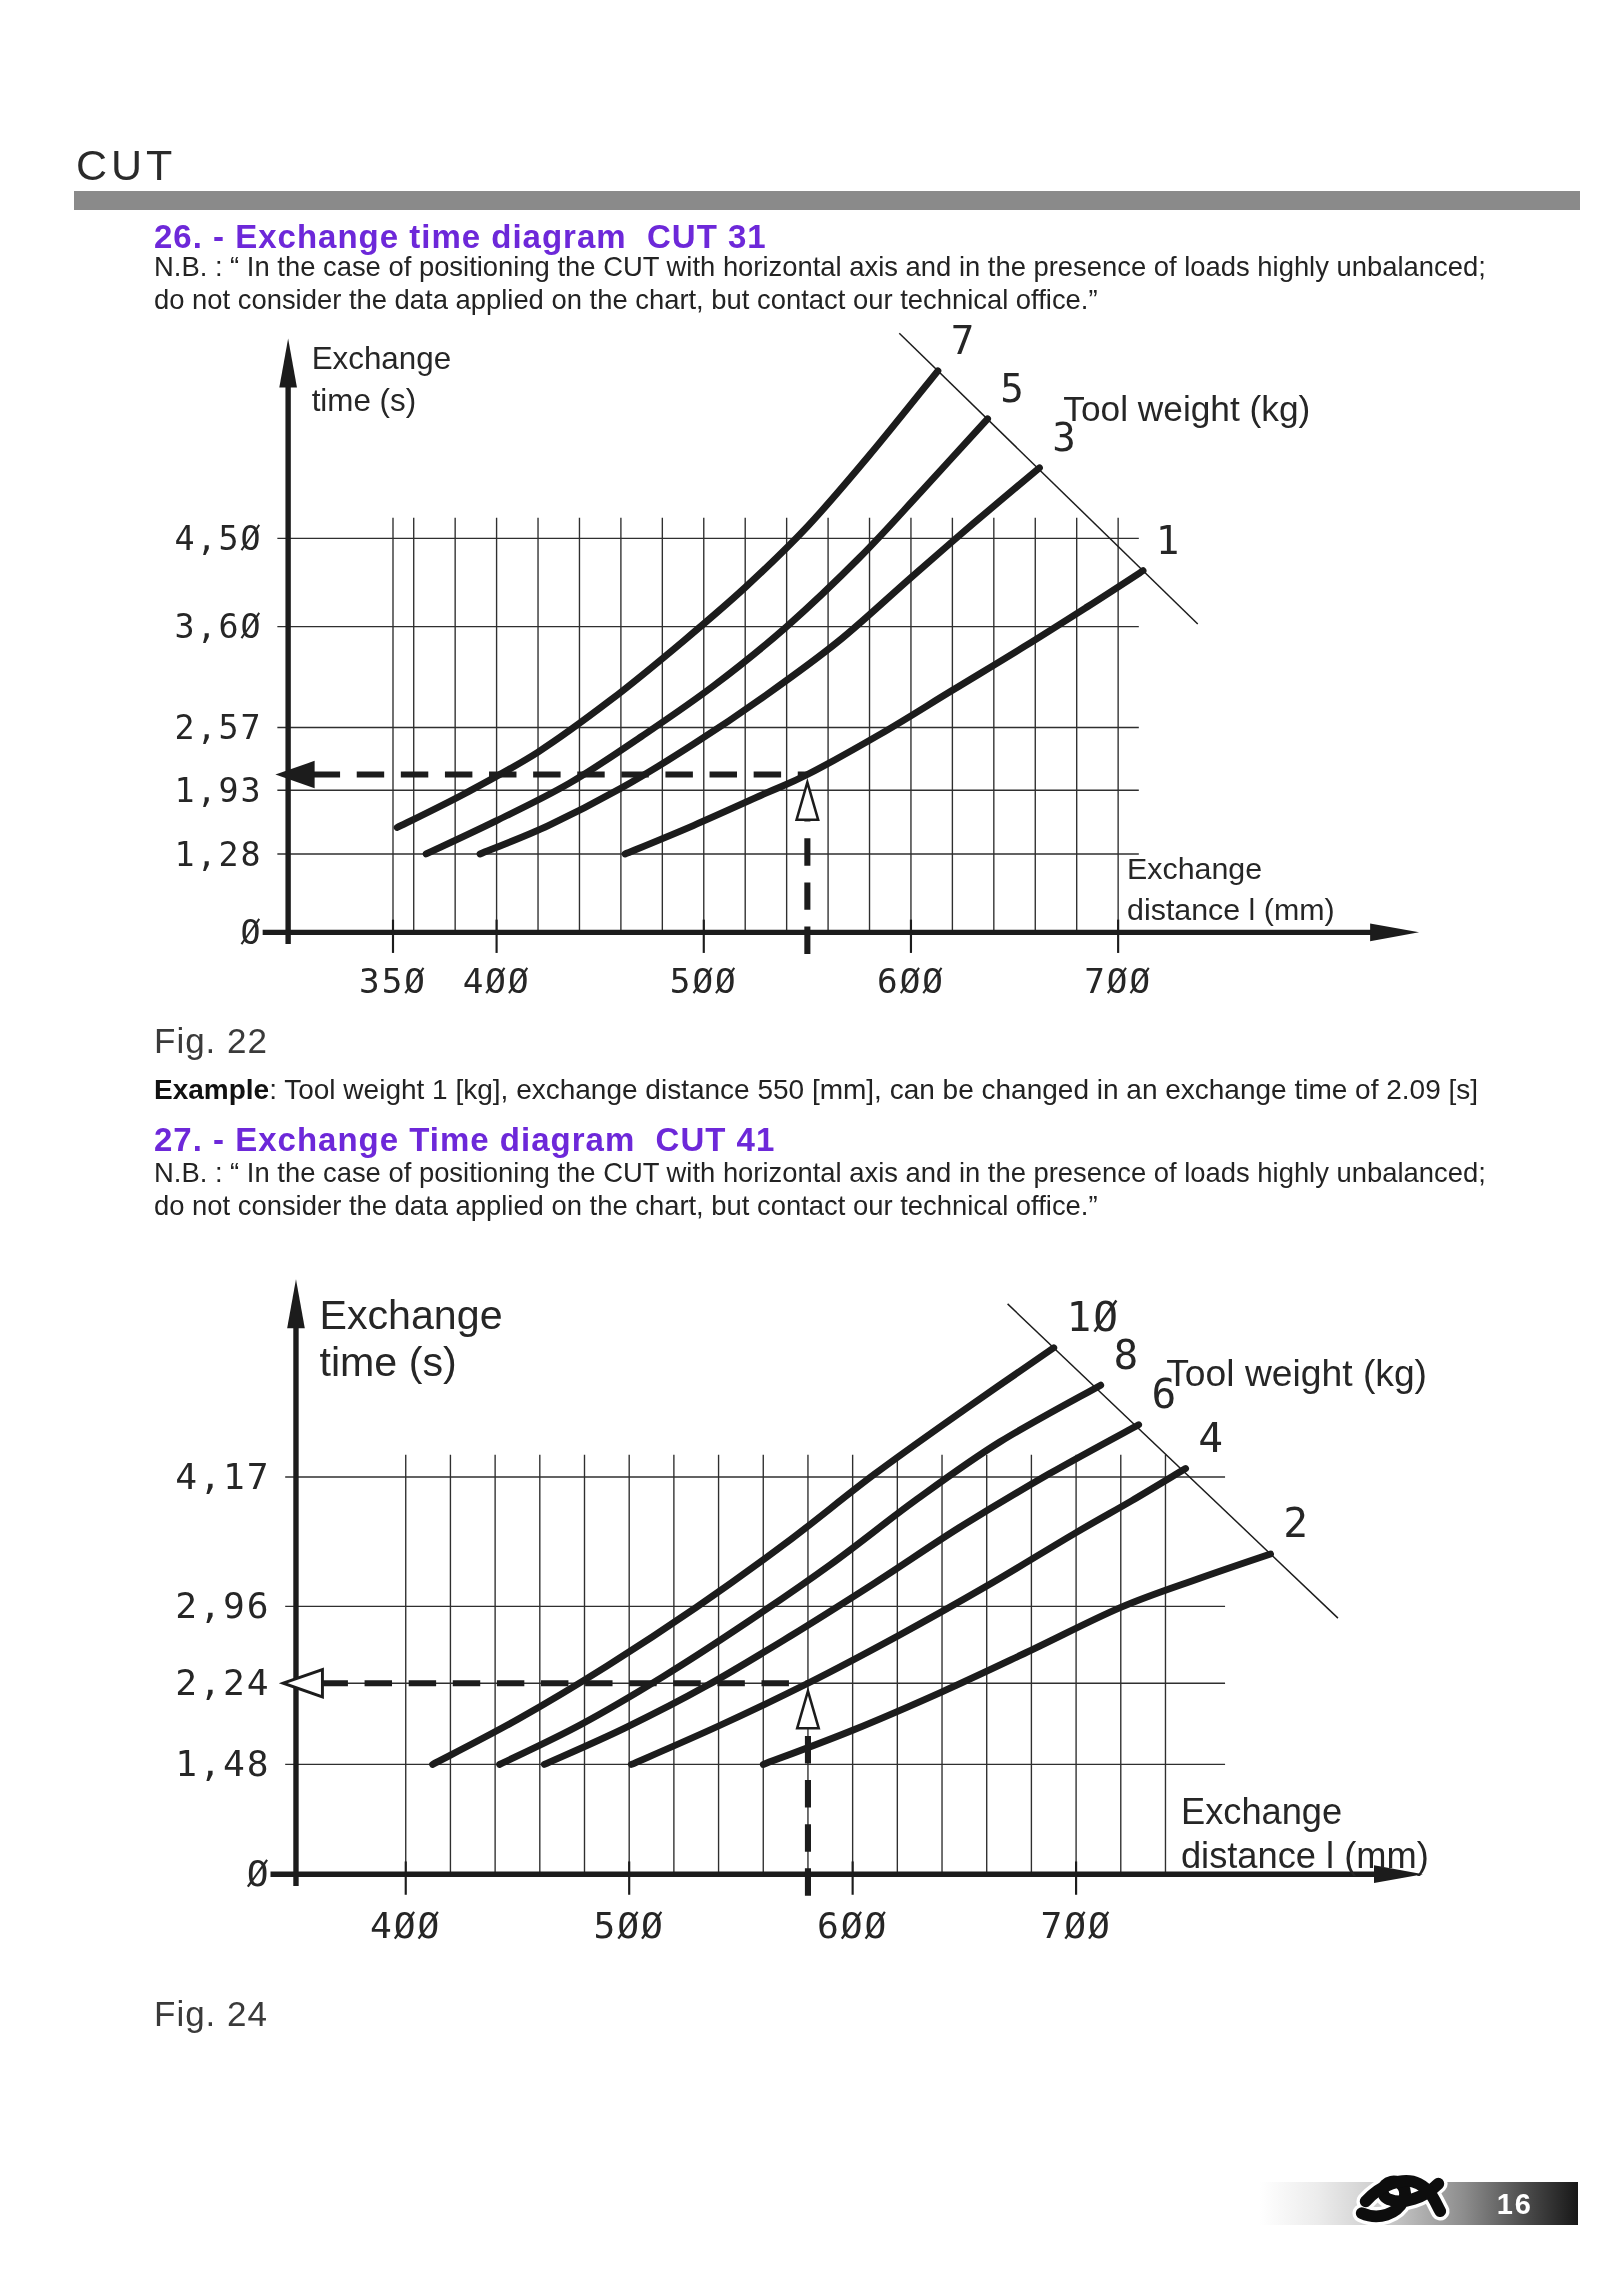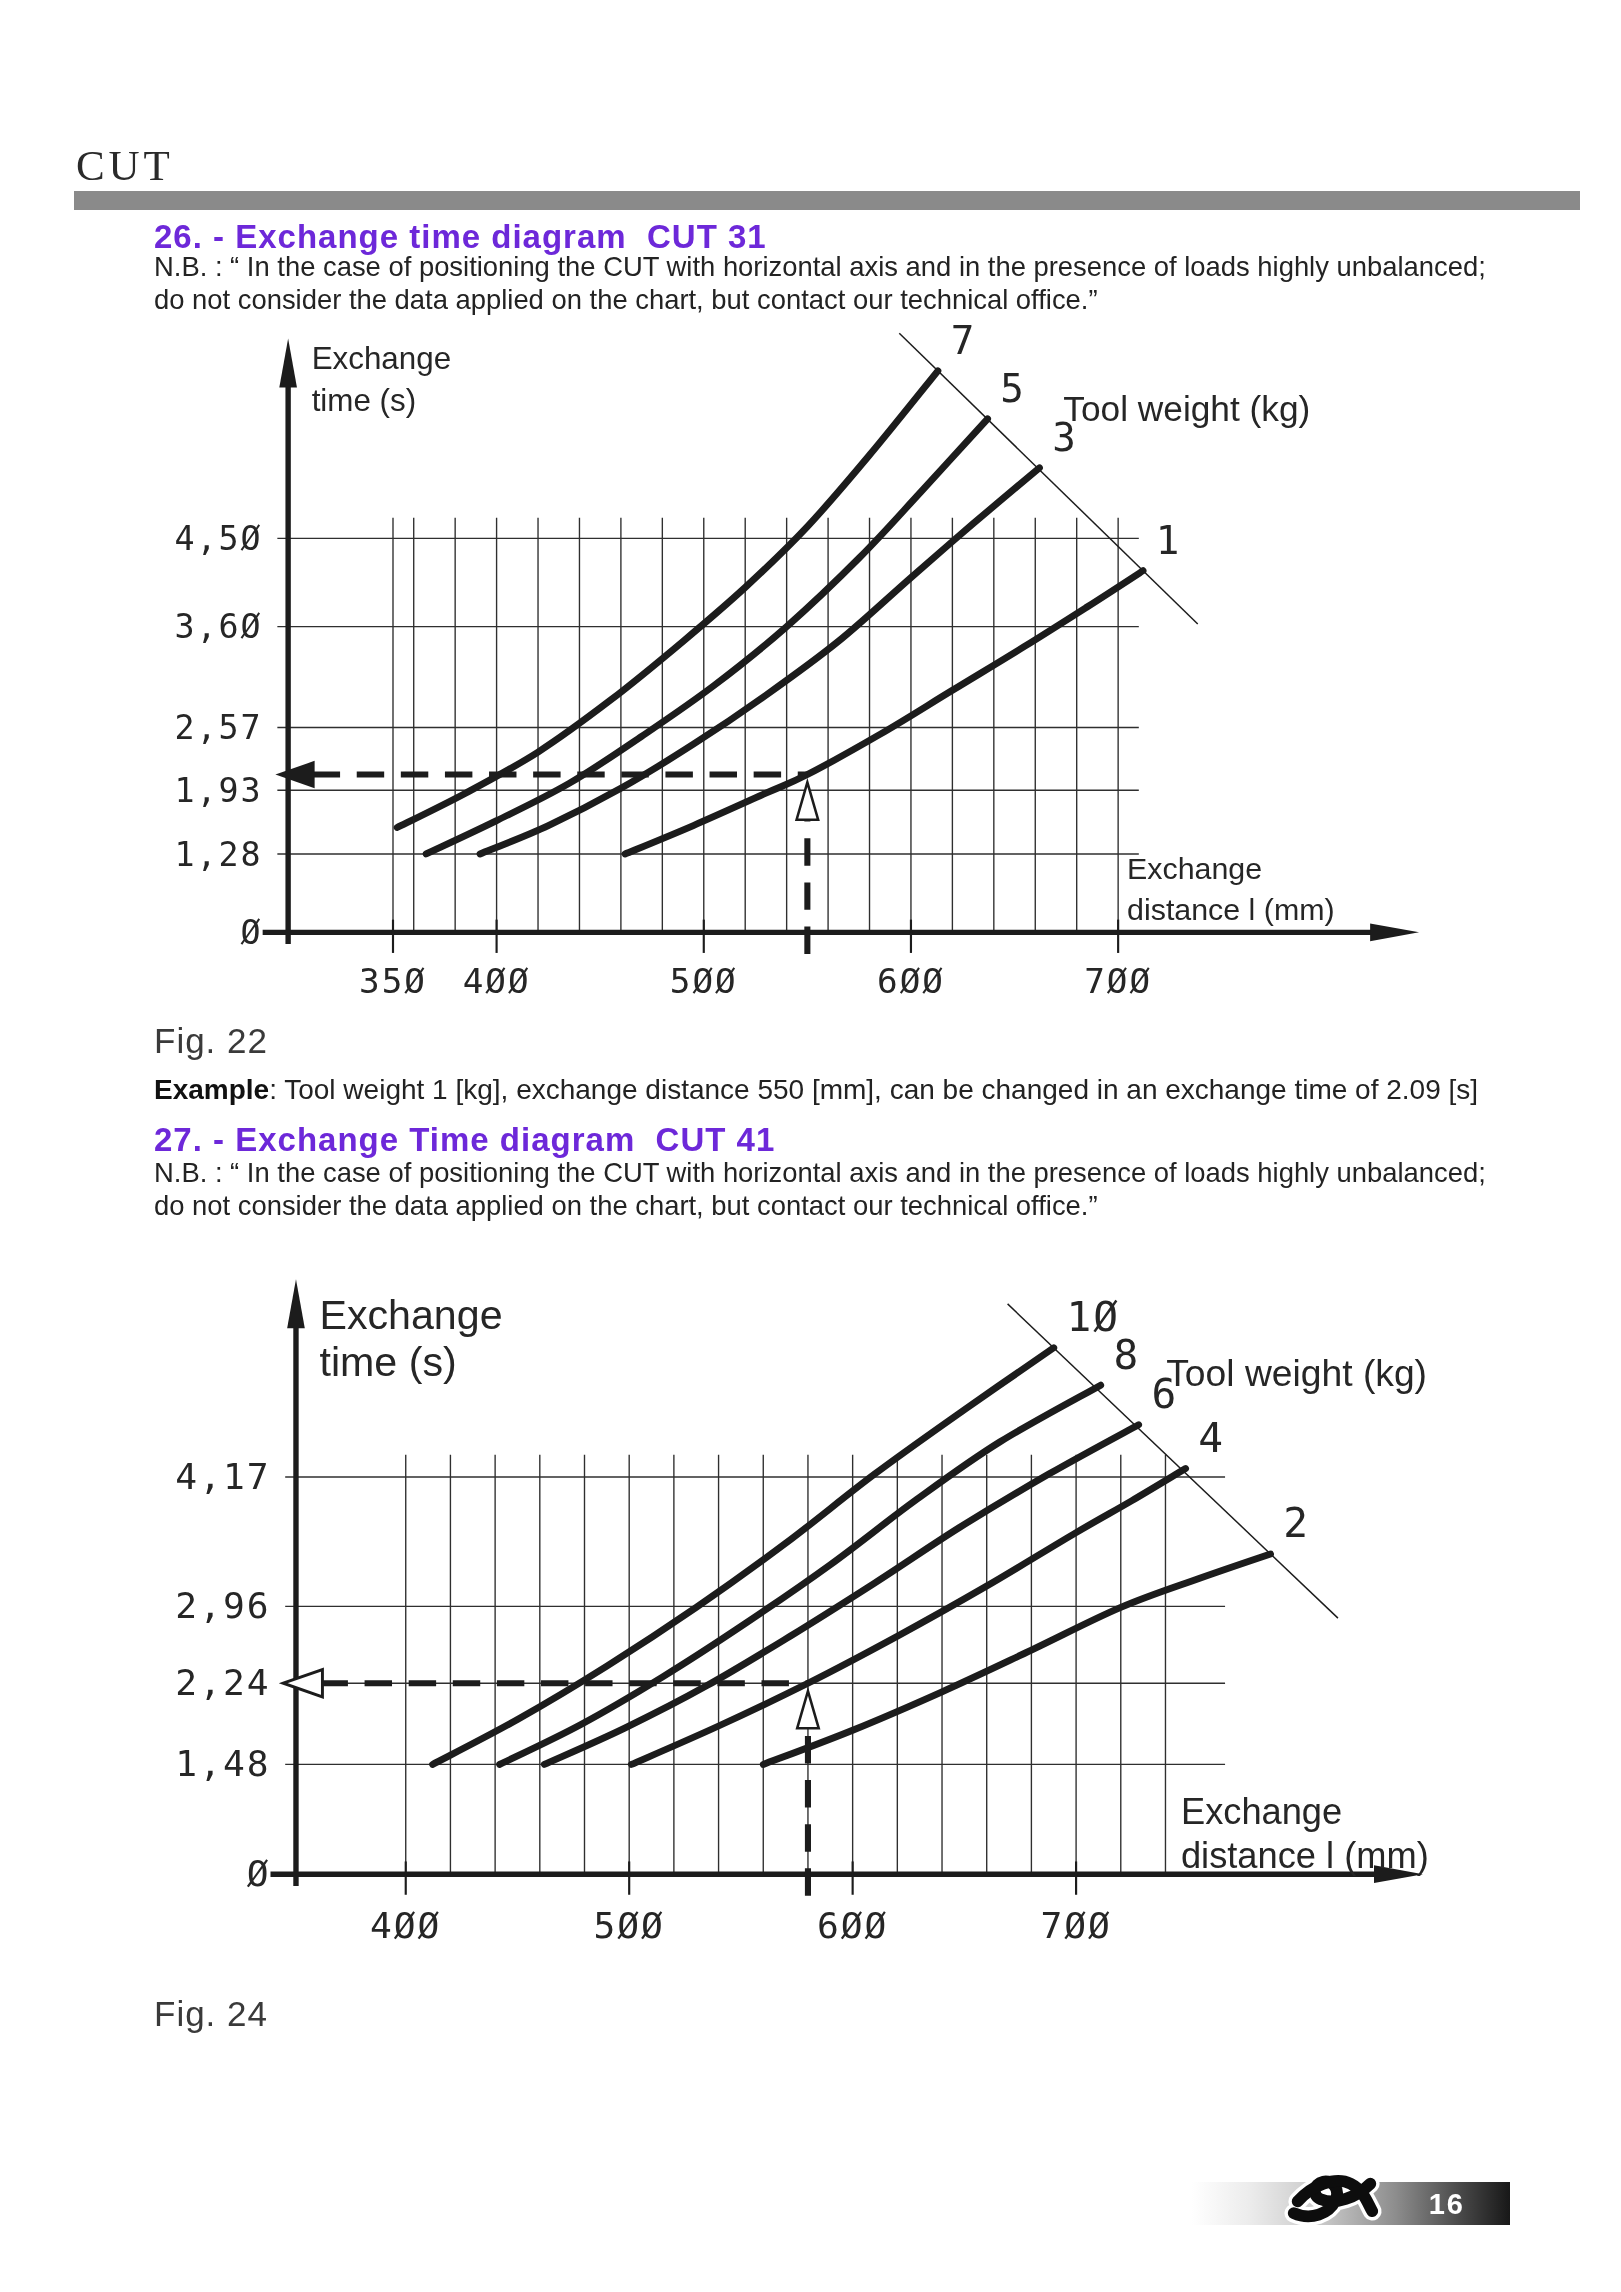--- a/index.html
+++ b/index.html
@@ -6,7 +6,7 @@
   .page{position:relative;width:1621px;height:2293px;background:#ffffff;
         font-family:"Liberation Sans",sans-serif;overflow:hidden;margin:0 auto;}
   .abs{position:absolute;white-space:pre;}
-  .mono{font-family:Liberation Serif, serif;}
+  .mono{font-family:Liberation Sans, sans-serif;}
   .brand{left:76px;top:141px;font-size:43px;letter-spacing:3.9px;color:#2a2a2a;}
   .doc-title{right:53px;top:110px;font-size:76px;letter-spacing:3.9px;color:#282828;}
   .rule{left:74px;top:191px;width:1506px;height:18.6px;background:#8a8a8a;}

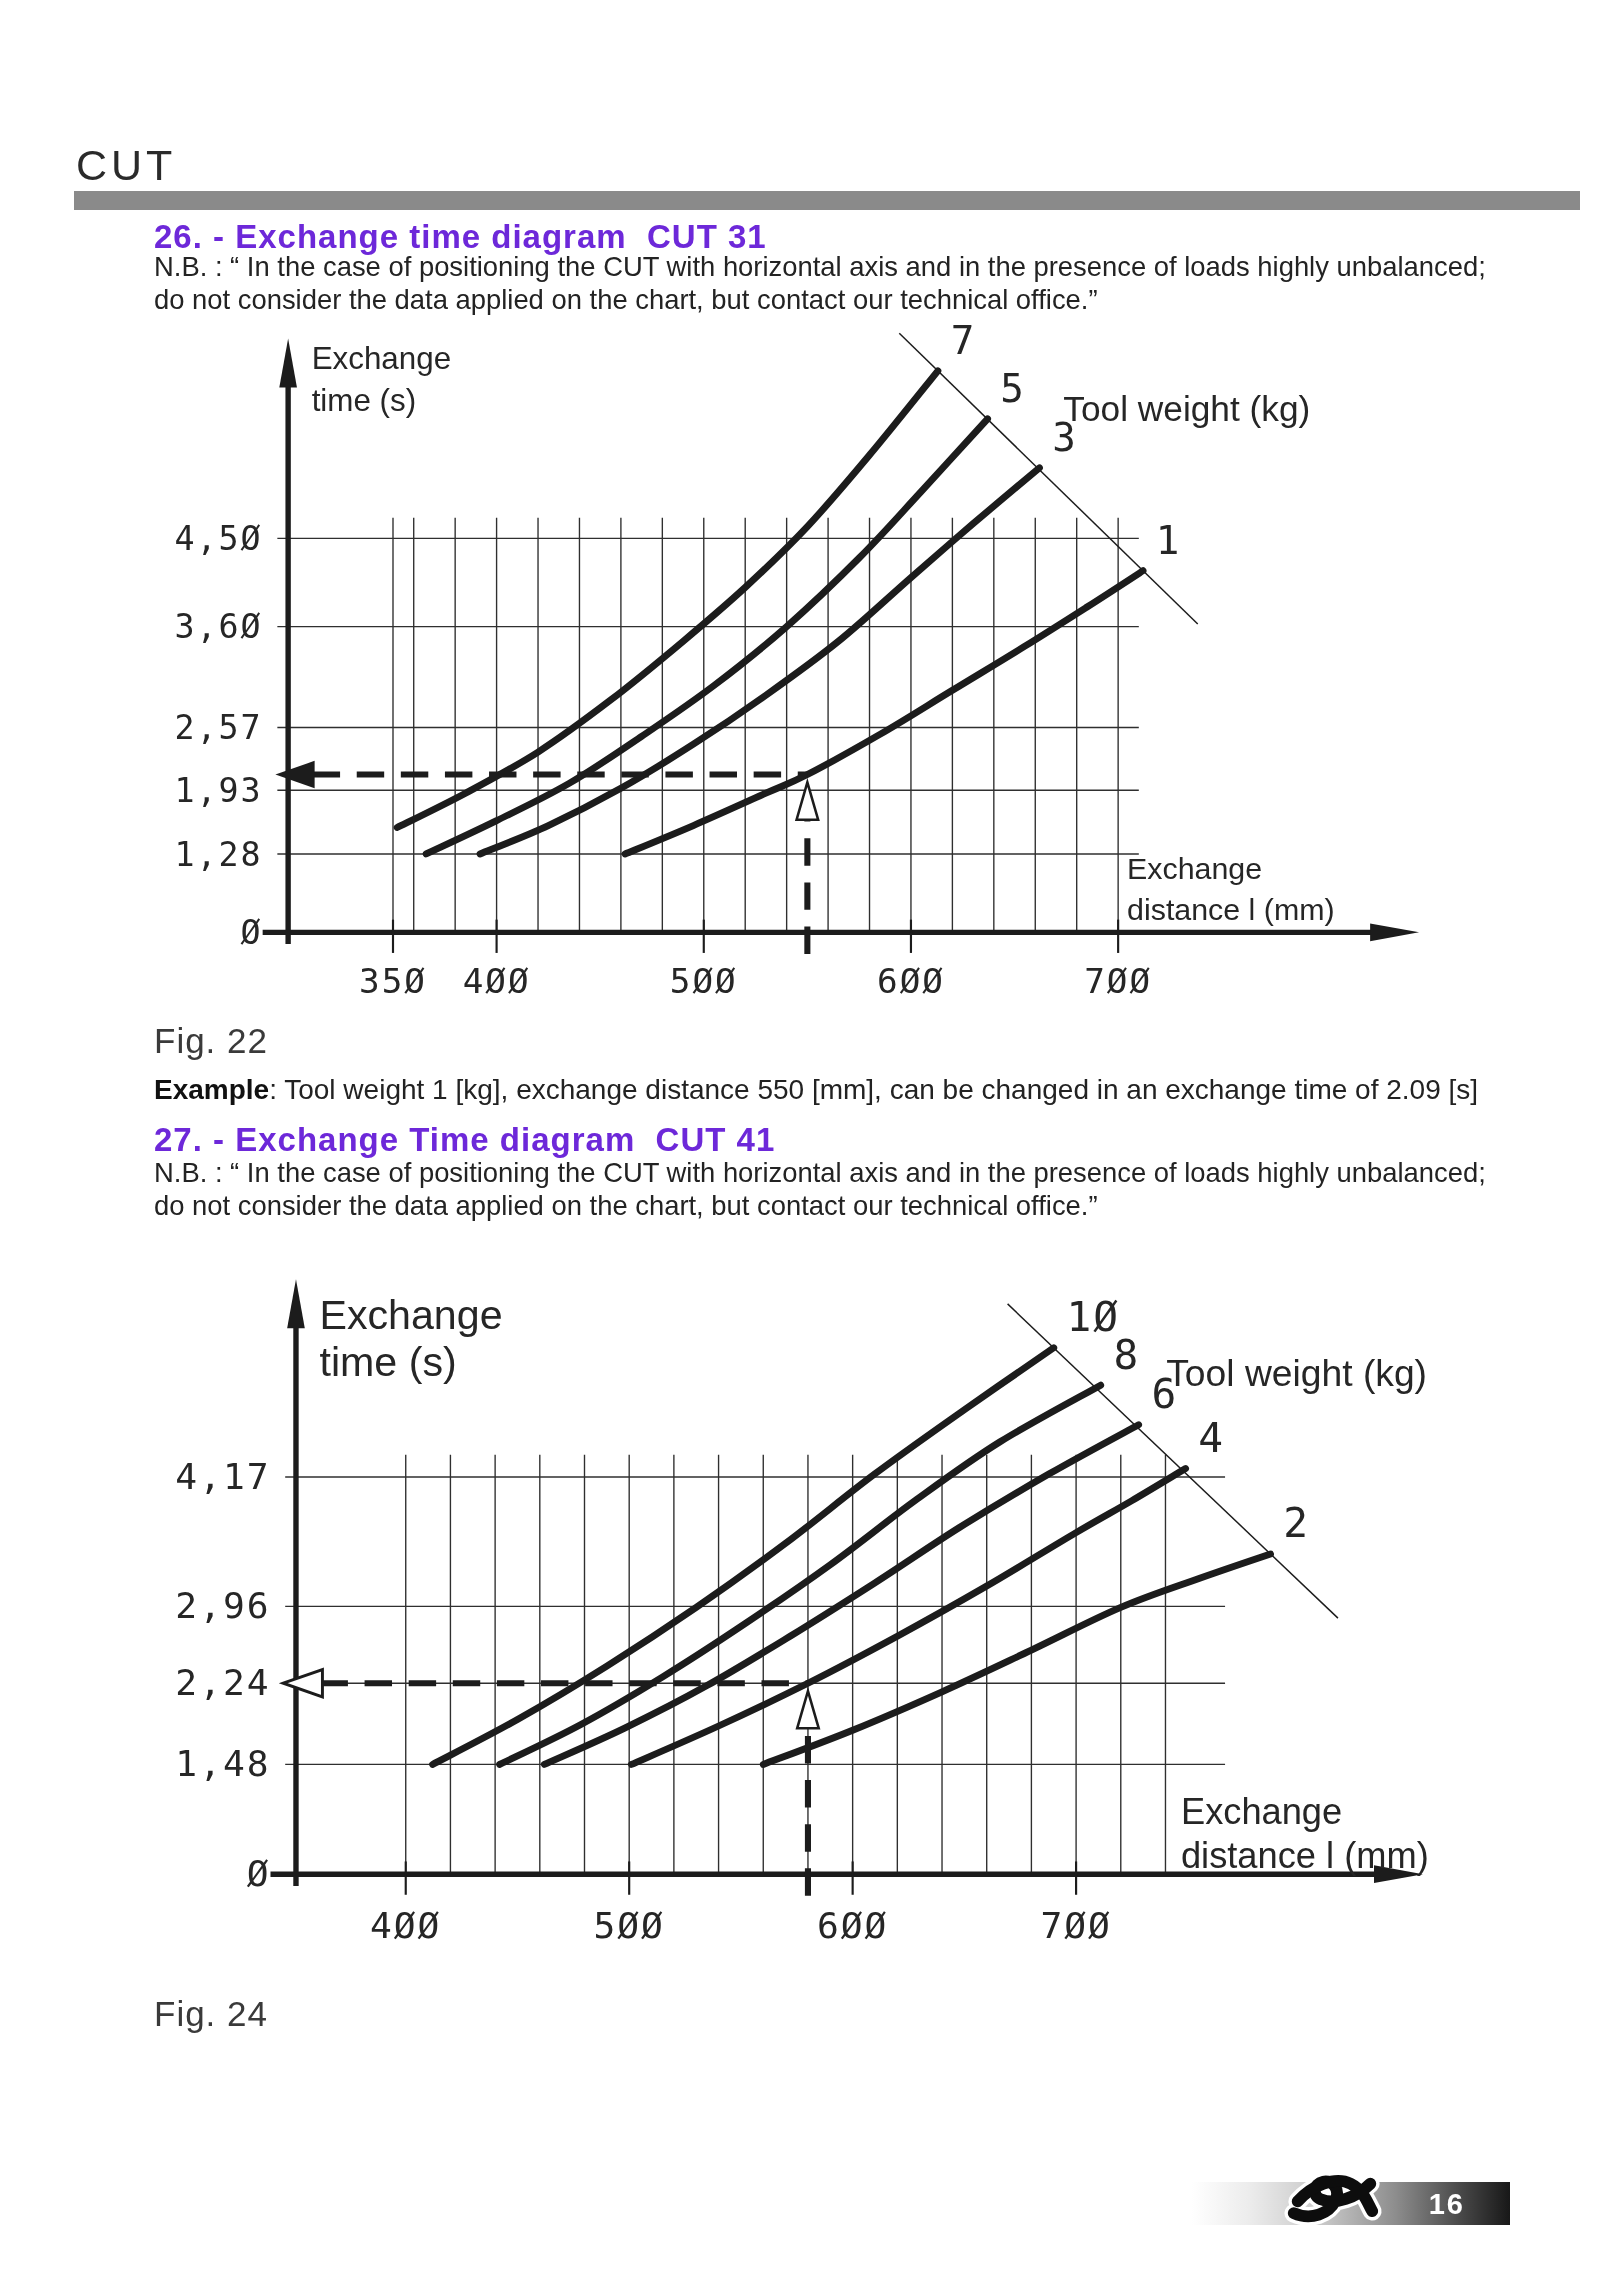--- a/index.html
+++ b/index.html
@@ -23,7 +23,7 @@
   .ex-label{font-weight:bold;color:#111;margin-top:43px;}
   .ex-label.gray{color:#9e9e9e;}
   .charts{position:absolute;left:0;top:0;}
-  .footer-bar{left:1192px;top:2182px;width:318px;height:43px;
+  .footer-bar{left:1260px;top:2182px;width:318px;height:43px;
      background:linear-gradient(90deg,#ffffff 0%,#ececec 18%,#c6c6c6 42%,#8d8d8d 64%,#4a4a4a 84%,#181818 100%);}
   .page-num{position:absolute;right:45px;top:5.9px;font-size:29px;font-weight:bold;color:#ffffff;letter-spacing:2px;}
   .logo{position:absolute;left:86px;top:-19.6px;}

